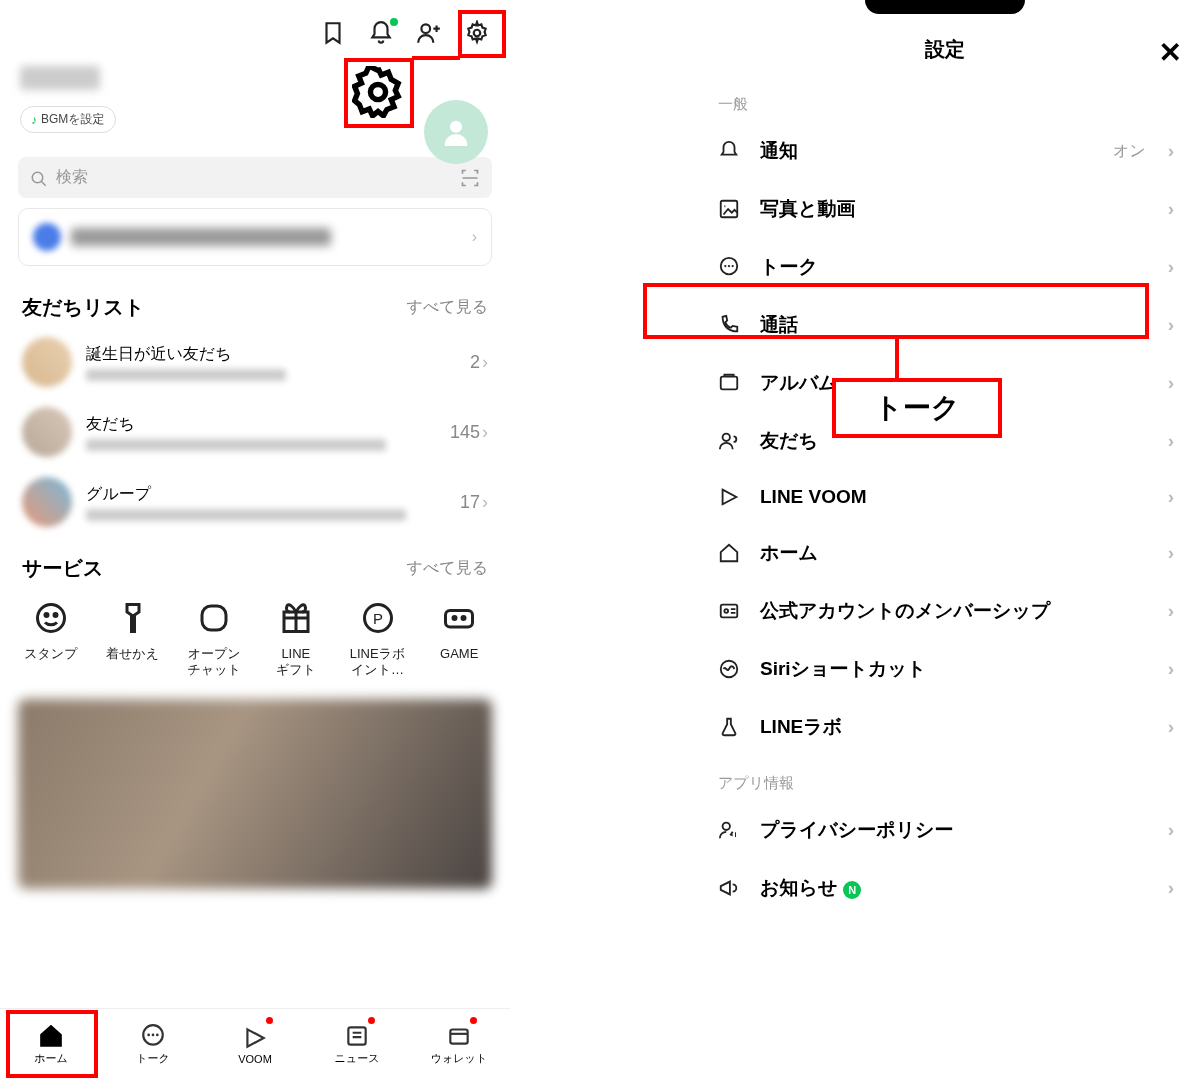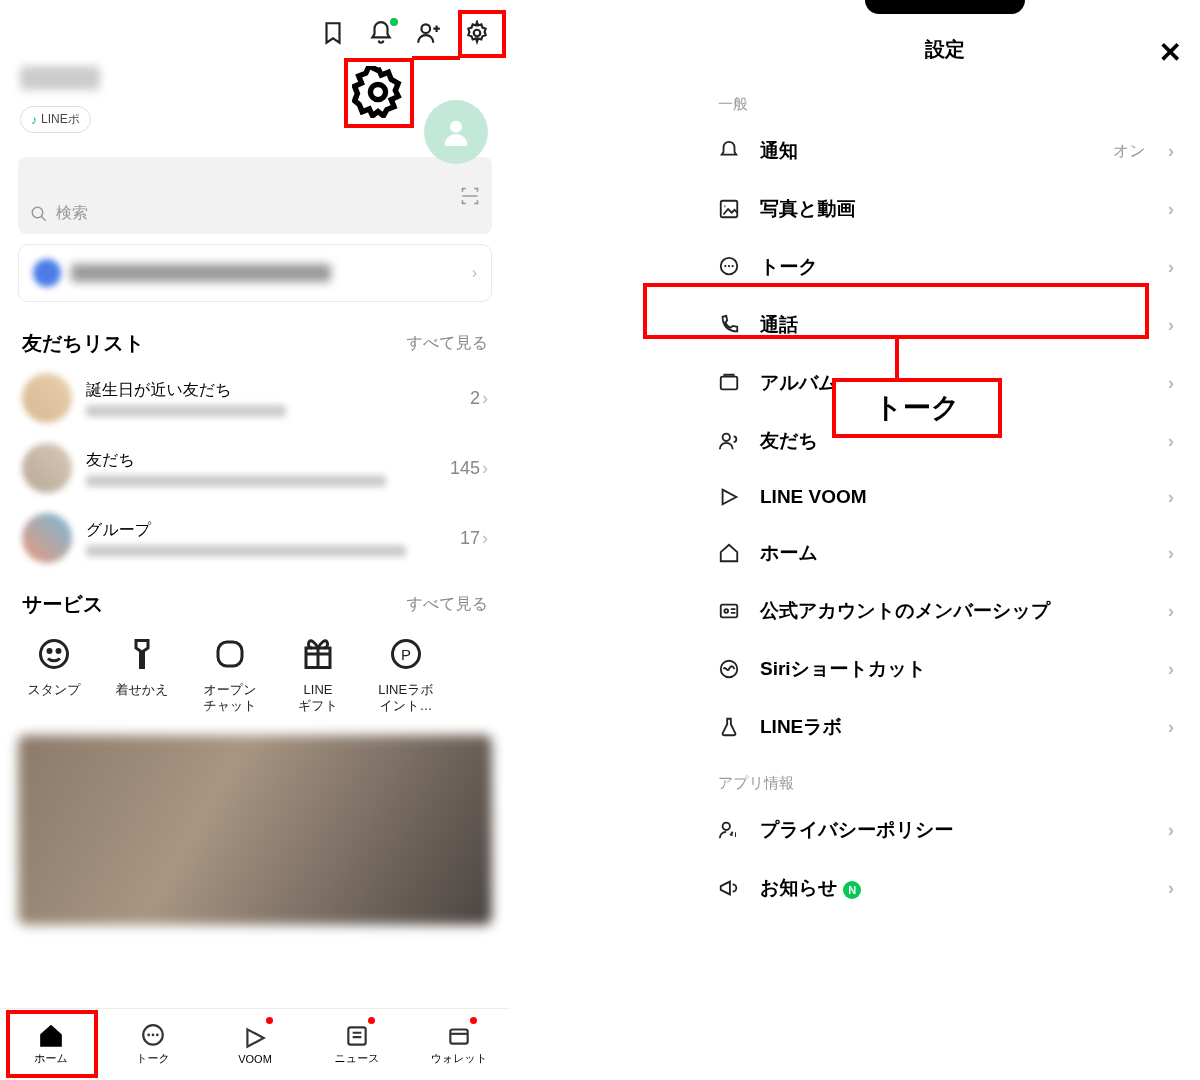--- a/index.html
+++ b/index.html
@@ -127,7 +127,7 @@
       <div class="pname"></div>
       <div class="bgm-pill">
           <span class="note">♪</span>
-          <span>LINEポ</span>
+          <span>BGMを設定</span>
         </div>
     </div>
     <div class="avatar-circle">

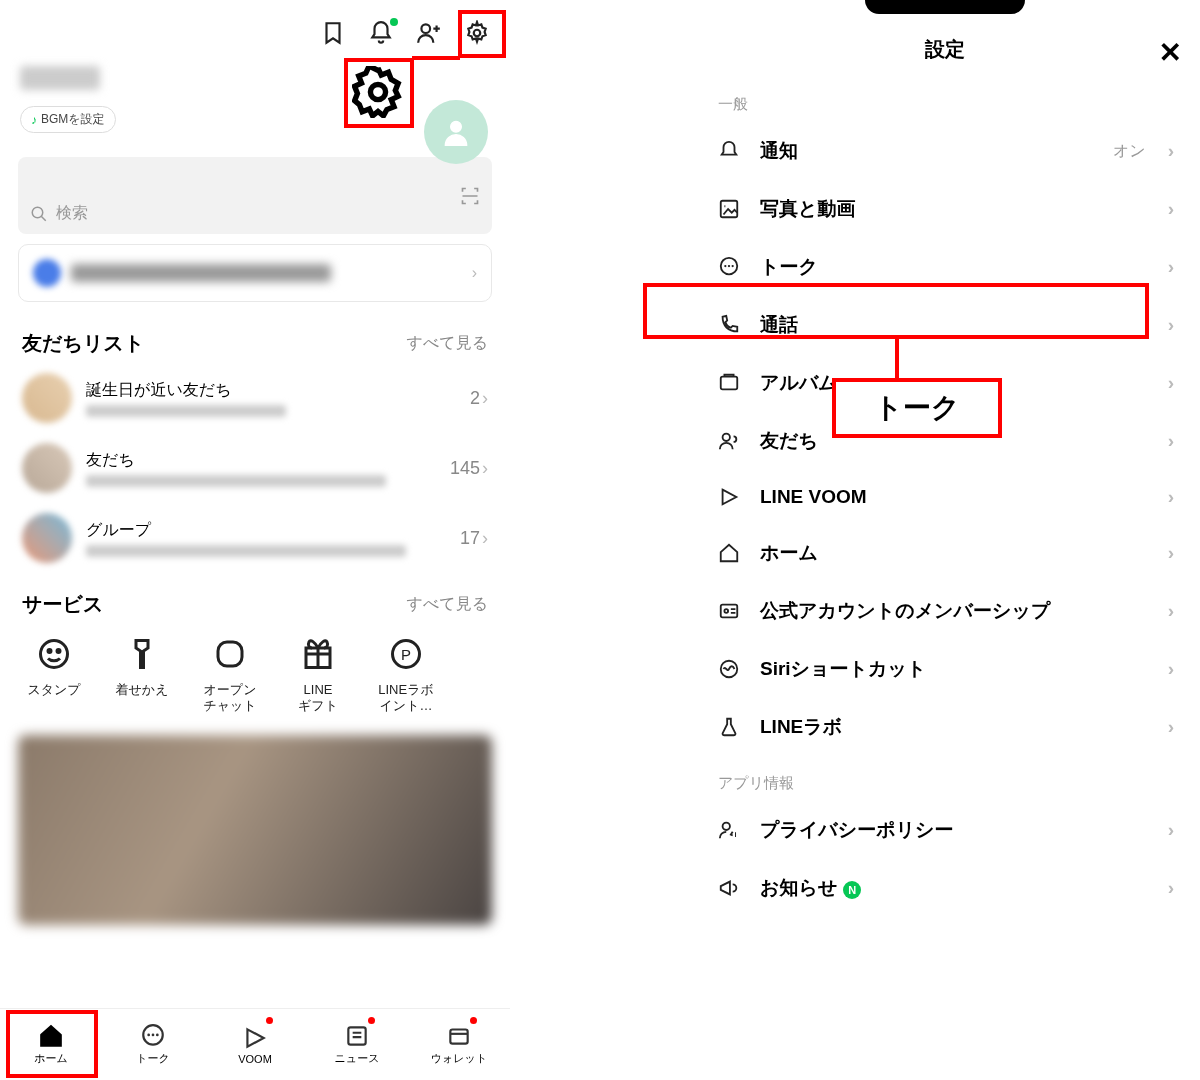--- a/index.html
+++ b/index.html
@@ -31,7 +31,7 @@
 .avatar-circle svg { width: 32px; height: 32px; stroke: #fff; fill: #fff; }
 
 .search { margin: 14px 18px 10px; background: #f2f2f2; border-radius: 8px; display: flex; align-items: center; padding: 10px 12px; color: #999; justify-content: space-between; }
-.search-left { display: flex; align-items: center; gap: 8px; margin-top: 36px; }
+.search-left { display: flex; align-items: flex-end; gap: 8px; }
 
 .card-row { margin: 10px 18px; border: 1px solid #e8e8e8; border-radius: 10px; padding: 14px; display: flex; align-items: center; justify-content: space-between; }
 .card-blur { display: flex; align-items: center; gap: 10px; }

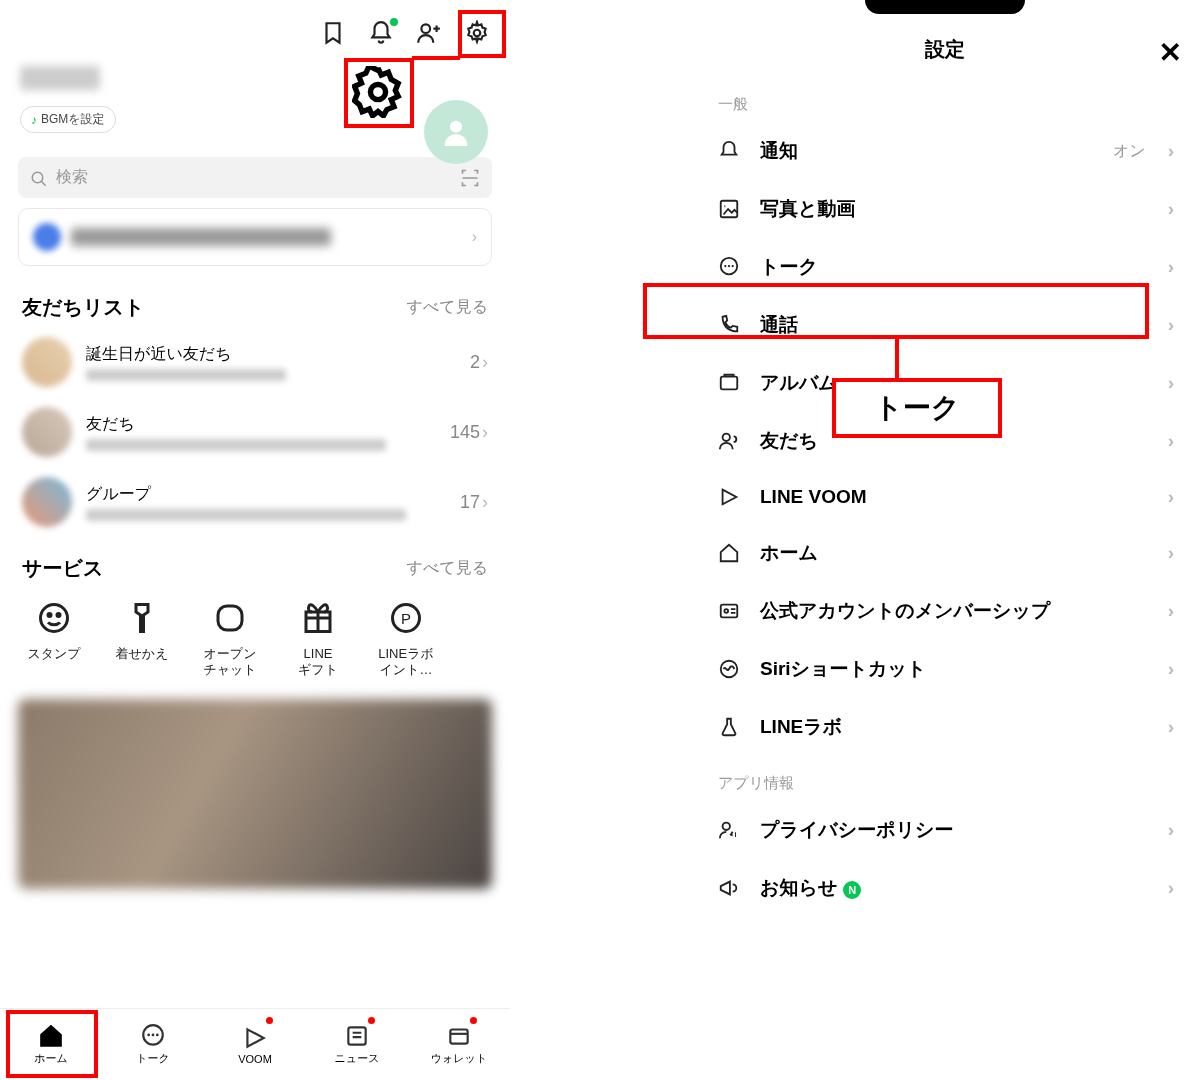--- a/index.html
+++ b/index.html
@@ -251,6 +251,16 @@
           <div class="svc-label" style="white-space:pre-line">LINEラボ
 イント…</div>
         </div>
+      <div class="svc">
+          <div class="sicon">
+            <svg viewBox="0 0 24 24">
+              <rect x="3" y="7" width="18" height="11" rx="3"></rect>
+              <circle cx="9" cy="12" r="1" fill="#222"></circle>
+              <circle cx="15" cy="12" r="1" fill="#222"></circle>
+            </svg>
+          </div>
+          <div class="svc-label">GAME</div>
+        </div>
     </div>
 
     <div class="banner"></div>

